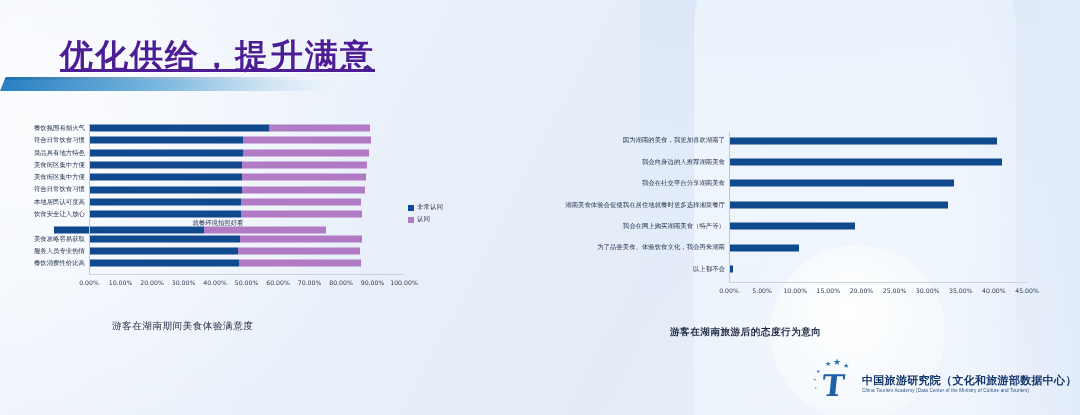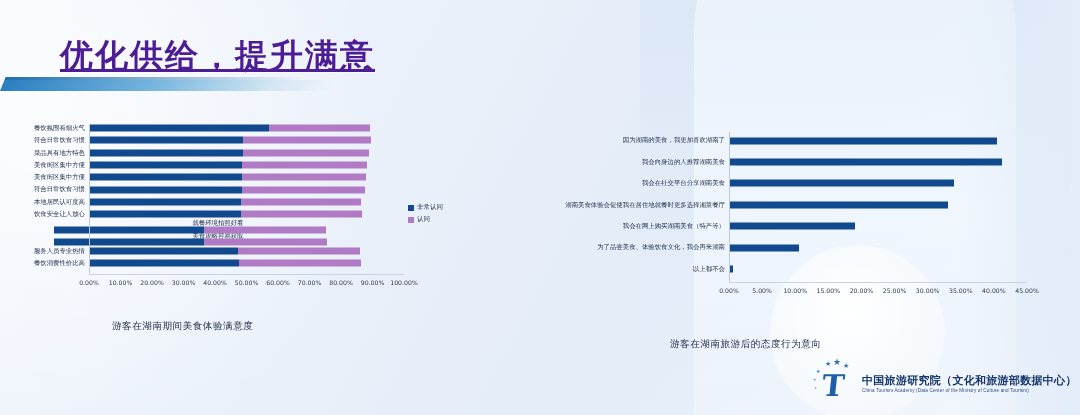--- a/index.html
+++ b/index.html
@@ -236,7 +236,7 @@
           <div class="bar" title="认同: 38.5%" style="background: rgb(176, 123, 196); left: 150.885px; width: 121.275px;"></div>
         </div>
       </div>
-      <div class="row" style="height: 12.3px; flex-direction: column;">
+      <div class="row" style="height: 12.3px;">
         <div class="row-label" style="width: 73px; padding-right: 4px;">美食攻略容易获取</div>
         <div class="row-track" style="width: 315px;">
           <div class="bar" title="非常认同: 47.8%" style="background: rgb(17, 73, 142); left: 0px; width: 150.57px;"></div>

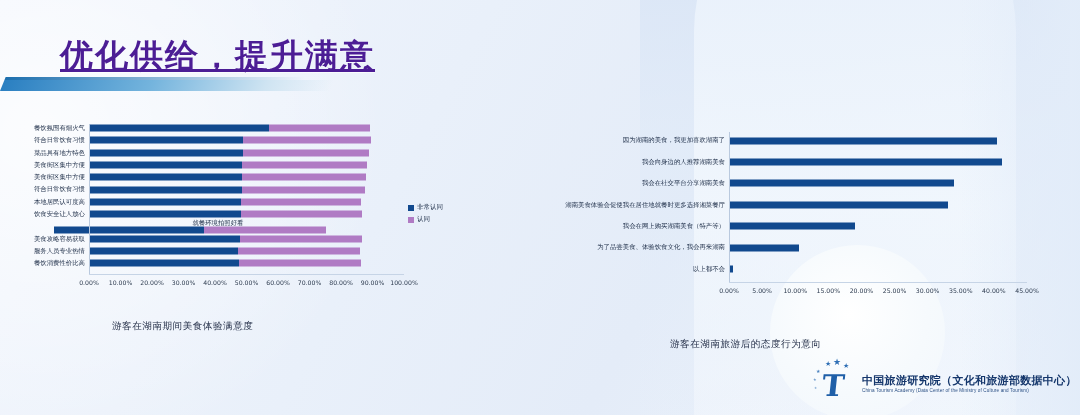--- a/index.html
+++ b/index.html
@@ -346,7 +346,7 @@
       <div class="tick" style="left: 523.889px;">40.00%</div>
       <div class="tick" style="left: 557px;">45.00%</div>
     </div>
-  <div class="caption" style="left:200px; top:208px;">游客在湖南旅游后的态度行为意向</div>
+  <div class="caption" style="left:200px; top:196px;font-weight:bold;">游客在湖南旅游后的态度行为意向</div>
 </div>
 
 <div id="logo">

